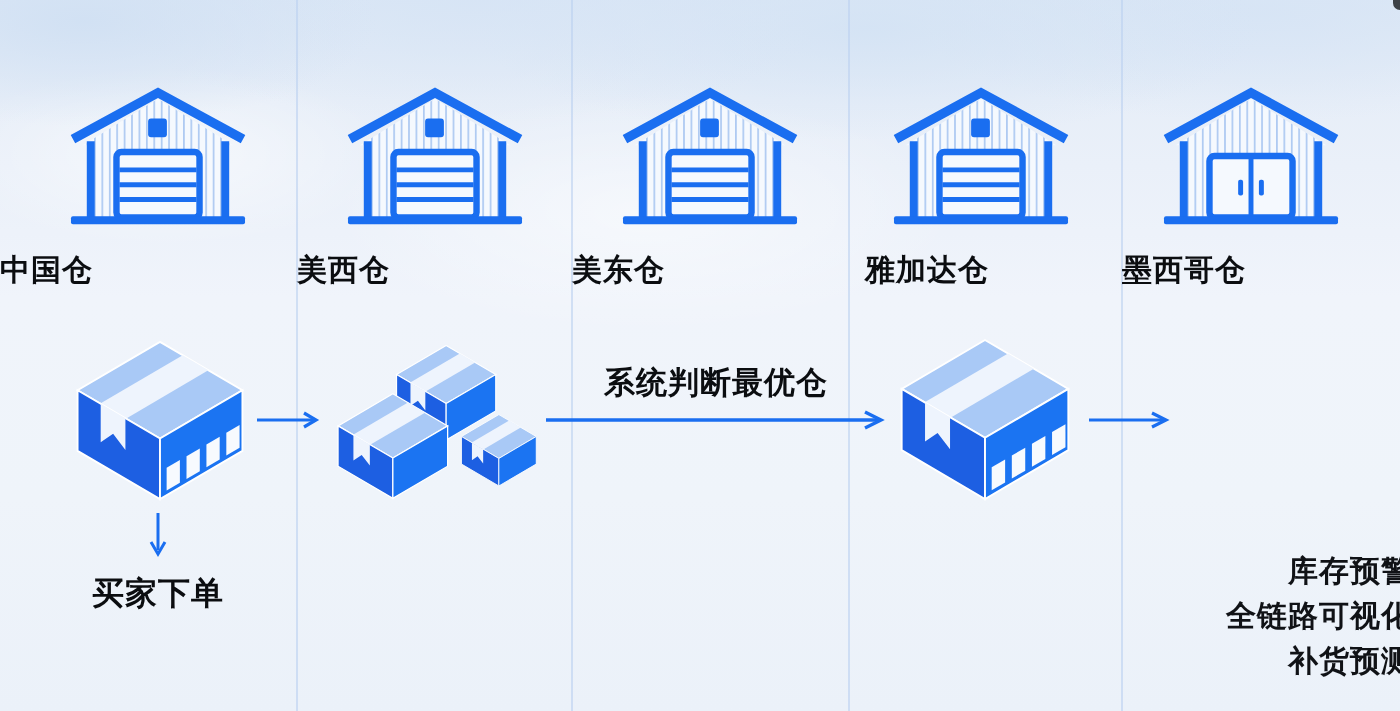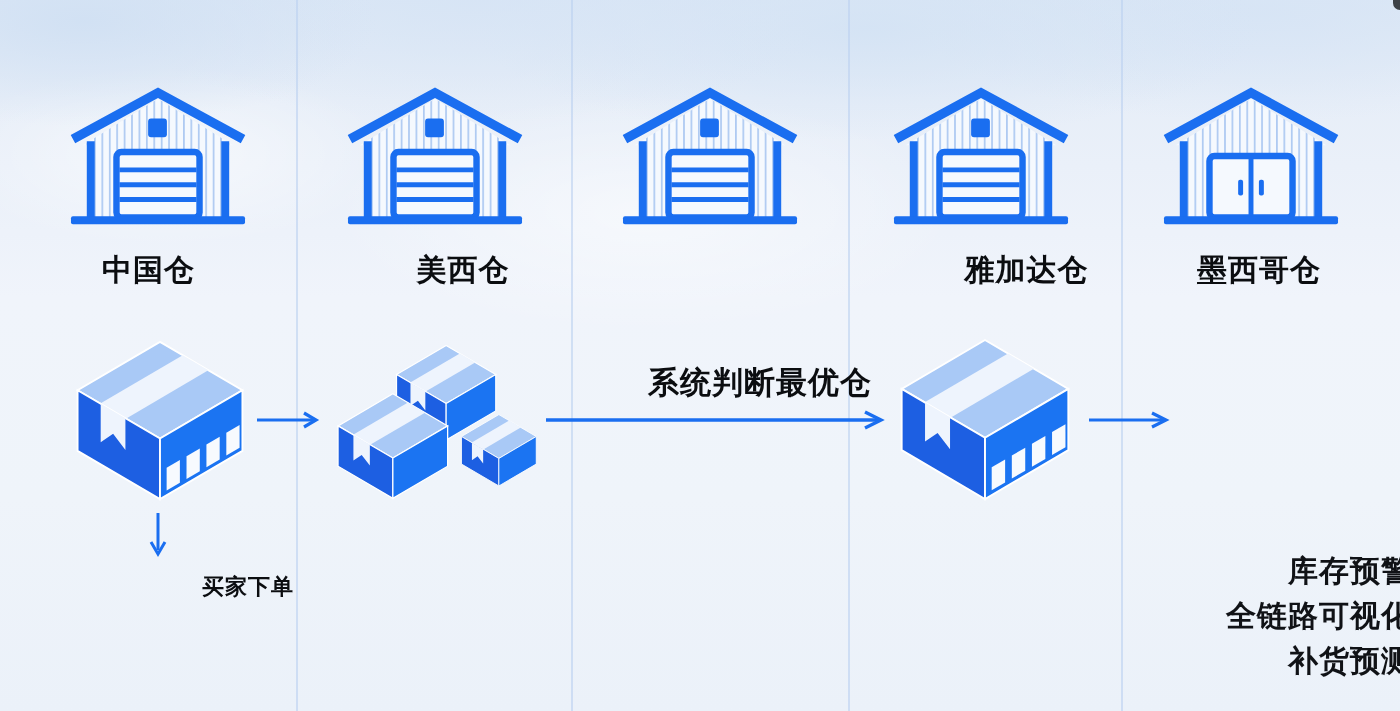--- a/index.html
+++ b/index.html
@@ -19,7 +19,7 @@
   }
   .divider{position:absolute;top:0;bottom:0;width:2px;background:rgba(186,209,240,.6);}
   .wh-icon{position:absolute;width:178px;height:150px;top:84px;}
-  .col-label{position:absolute;top:250px;height:36px;text-align:center;
+  .col-label{position:absolute;top:250px;height:36px;text-align:left;
     font-size:30px;font-weight:700;color:#0b0d10;letter-spacing:1px;}
   .flow-svg{position:absolute;}
   .caption{position:absolute;text-align:right;font-weight:700;color:#0b0d10;}

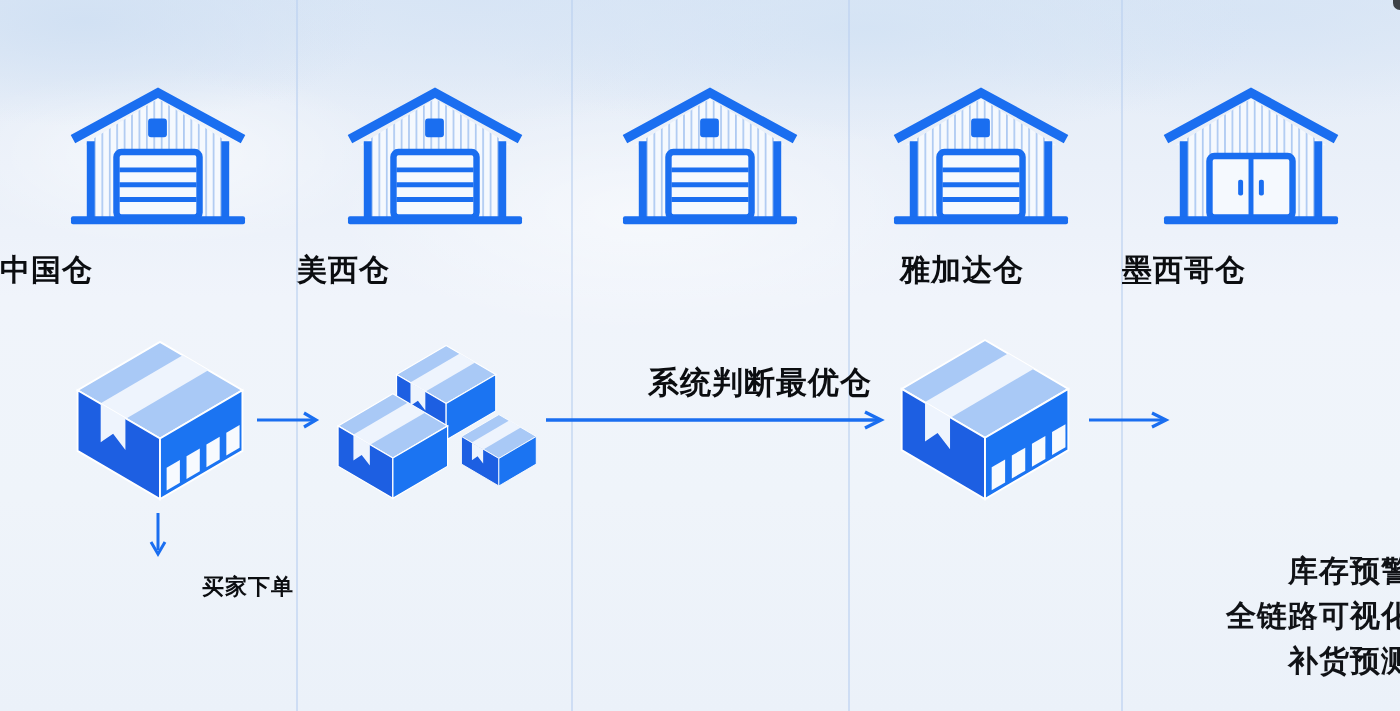--- a/index.html
+++ b/index.html
@@ -111,6 +111,7 @@
 
   <div class="col-label" style="left:0;width:297px">中国仓</div>
   <div class="col-label" style="left:297px;width:332px">美西仓</div>
+  <div class="col-label" style="left:572px;width:277px">美东仓</div>
   <div class="col-label" style="left:900px;width:253px">雅加达仓</div>
   <div class="col-label" style="left:1122px;width:274px">墨西哥仓</div>
 

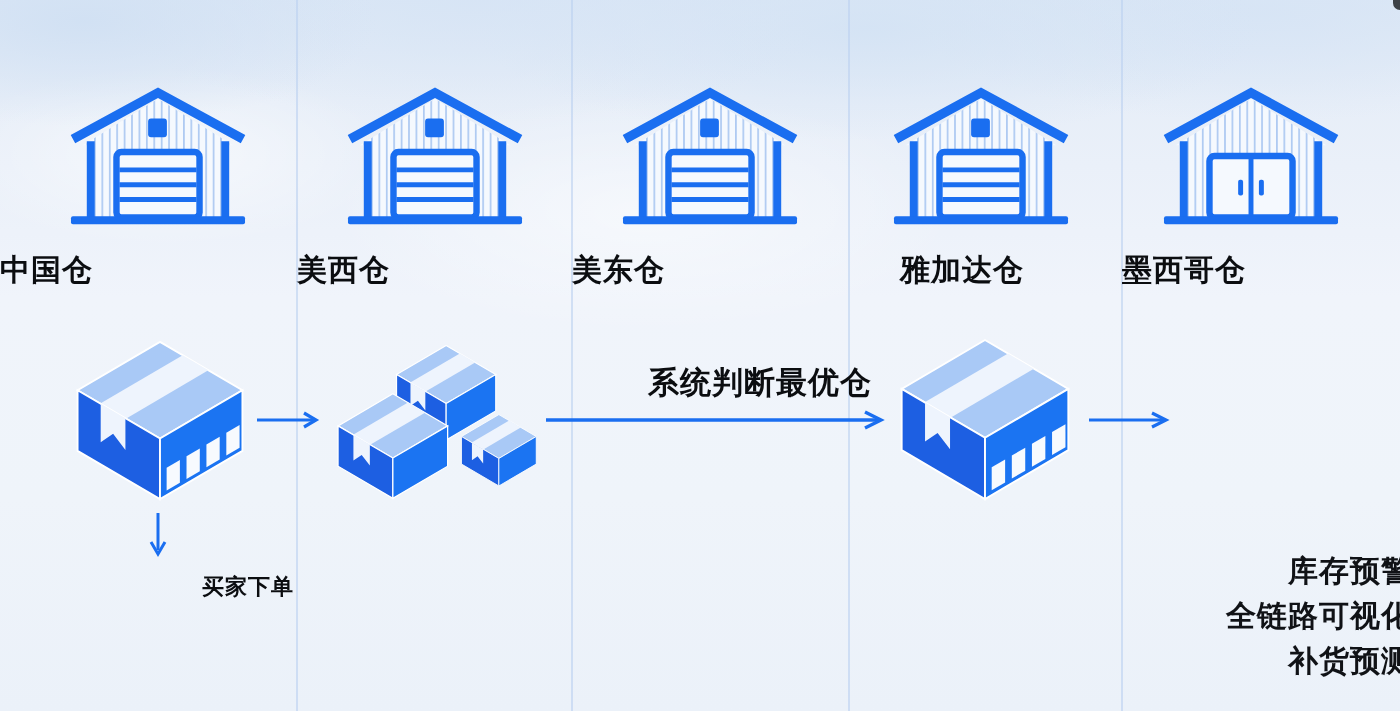--- a/index.html
+++ b/index.html
@@ -112,7 +112,7 @@
   <div class="col-label" style="left:0;width:297px">中国仓</div>
   <div class="col-label" style="left:297px;width:332px">美西仓</div>
   <div class="col-label" style="left:572px;width:277px">美东仓</div>
-  <div class="col-label" style="left:900px;width:253px">雅加达仓</div>
+  <div class="col-label" style="left:865px;width:253px">雅加达仓</div>
   <div class="col-label" style="left:1122px;width:274px">墨西哥仓</div>
 
   <svg class="flow-svg" style="left:70px;top:336px" width="180" height="171" viewBox="0 0 190 180">

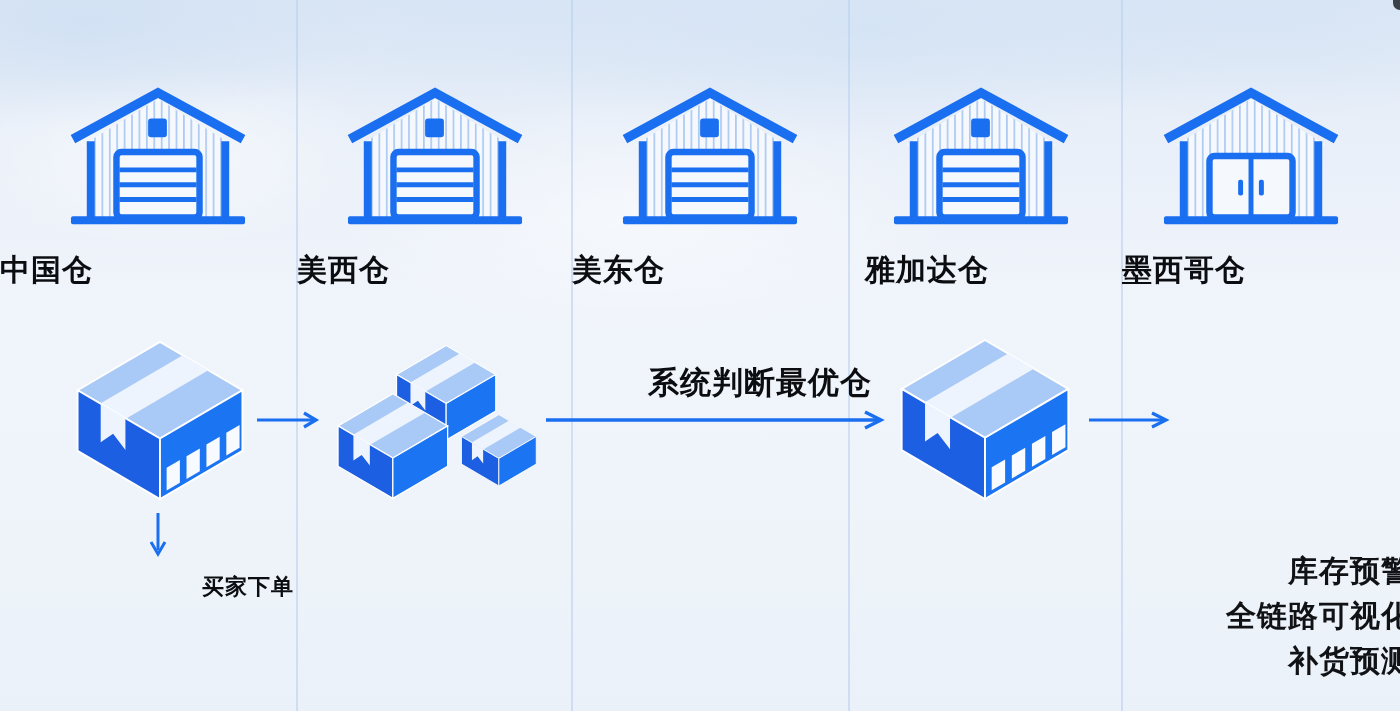--- a/index.html
+++ b/index.html
@@ -22,7 +22,7 @@
   .col-label{position:absolute;top:250px;height:36px;text-align:left;
     font-size:30px;font-weight:700;color:#0b0d10;letter-spacing:1px;}
   .flow-svg{position:absolute;}
-  .caption{position:absolute;text-align:right;font-weight:700;color:#0b0d10;}
+  .caption{position:absolute;text-align:center;font-weight:700;color:#0b0d10;}
   #route-caption{left:560px;width:312px;top:362px;font-size:31px;letter-spacing:1px;}
   #buyer-caption{left:22px;width:272px;top:572px;font-size:22px;letter-spacing:1px;}
   #auto-ship{position:absolute;left:1124px;width:276px;top:360px;text-align:center;

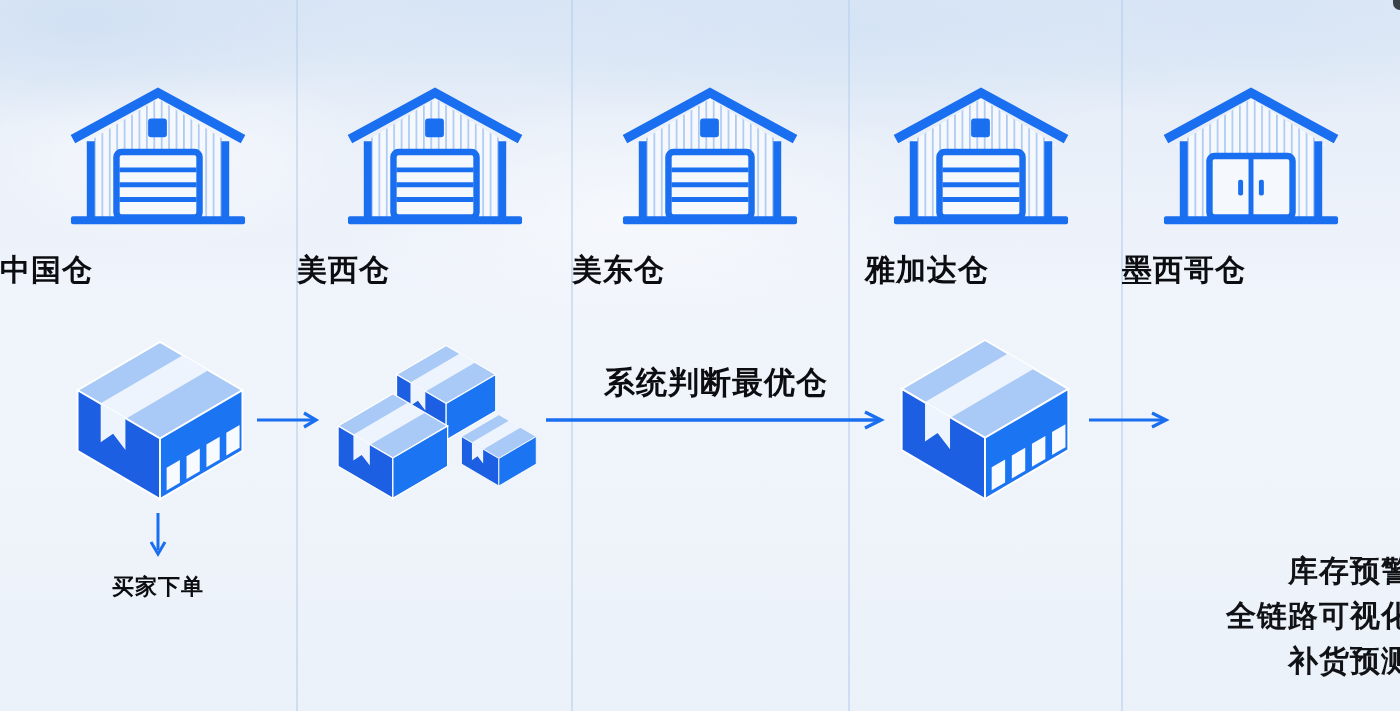--- a/index.html
+++ b/index.html
@@ -24,7 +24,7 @@
   .flow-svg{position:absolute;}
   .caption{position:absolute;text-align:center;font-weight:700;color:#0b0d10;}
   #route-caption{left:560px;width:312px;top:362px;font-size:31px;letter-spacing:1px;}
-  #buyer-caption{left:22px;width:272px;top:572px;font-size:22px;letter-spacing:1px;}
+  #buyer-caption{left:22px;width:272px;top:572px;font-size:32px;letter-spacing:1px;}
   #auto-ship{position:absolute;left:1124px;width:276px;top:360px;text-align:center;
     font-size:48px;line-height:58px;font-weight:800;color:#1a63e8;letter-spacing:2px;}
   #features{position:absolute;left:1124px;width:288px;top:548px;text-align:right;

